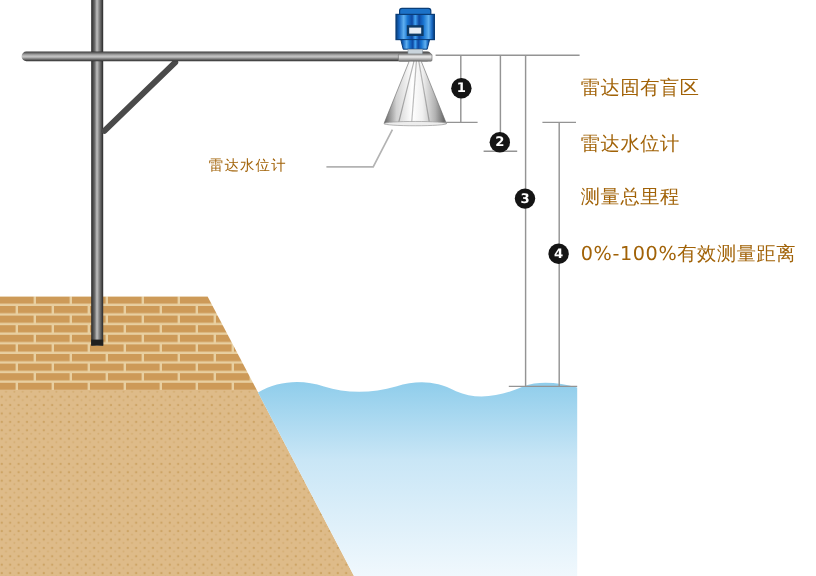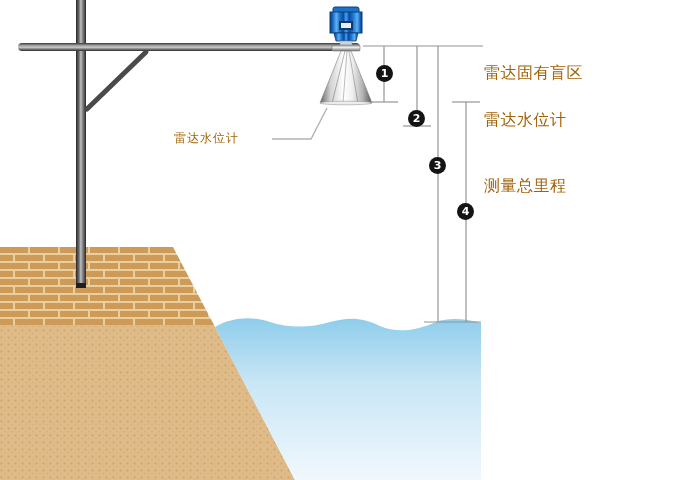--- a/index.html
+++ b/index.html
@@ -145,7 +145,7 @@
 
   <div class="lbl" style="left:484px;top:64px;">雷达固有盲区</div>
   <div class="lbl" style="left:484px;top:111px;">雷达水位计</div>
-  <div class="lbl" style="left:484px;top:155px;margin-top:22px;">测量总里程</div>
+  <div class="lbl" style="left:484px;top:155px;">测量总里程</div>
   <div class="lbl lbl-device" style="left:174px;top:129px;">雷达水位计</div>
 
 </div>

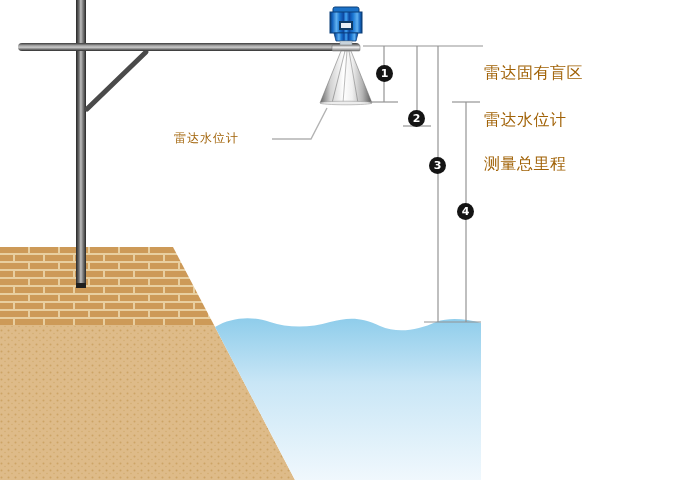--- a/index.html
+++ b/index.html
@@ -146,6 +146,7 @@
   <div class="lbl" style="left:484px;top:64px;">雷达固有盲区</div>
   <div class="lbl" style="left:484px;top:111px;">雷达水位计</div>
   <div class="lbl" style="left:484px;top:155px;">测量总里程</div>
+  <div class="lbl" style="left:484px;top:203px;">0%-100%有效测量距离</div>
   <div class="lbl lbl-device" style="left:174px;top:129px;">雷达水位计</div>
 
 </div>

